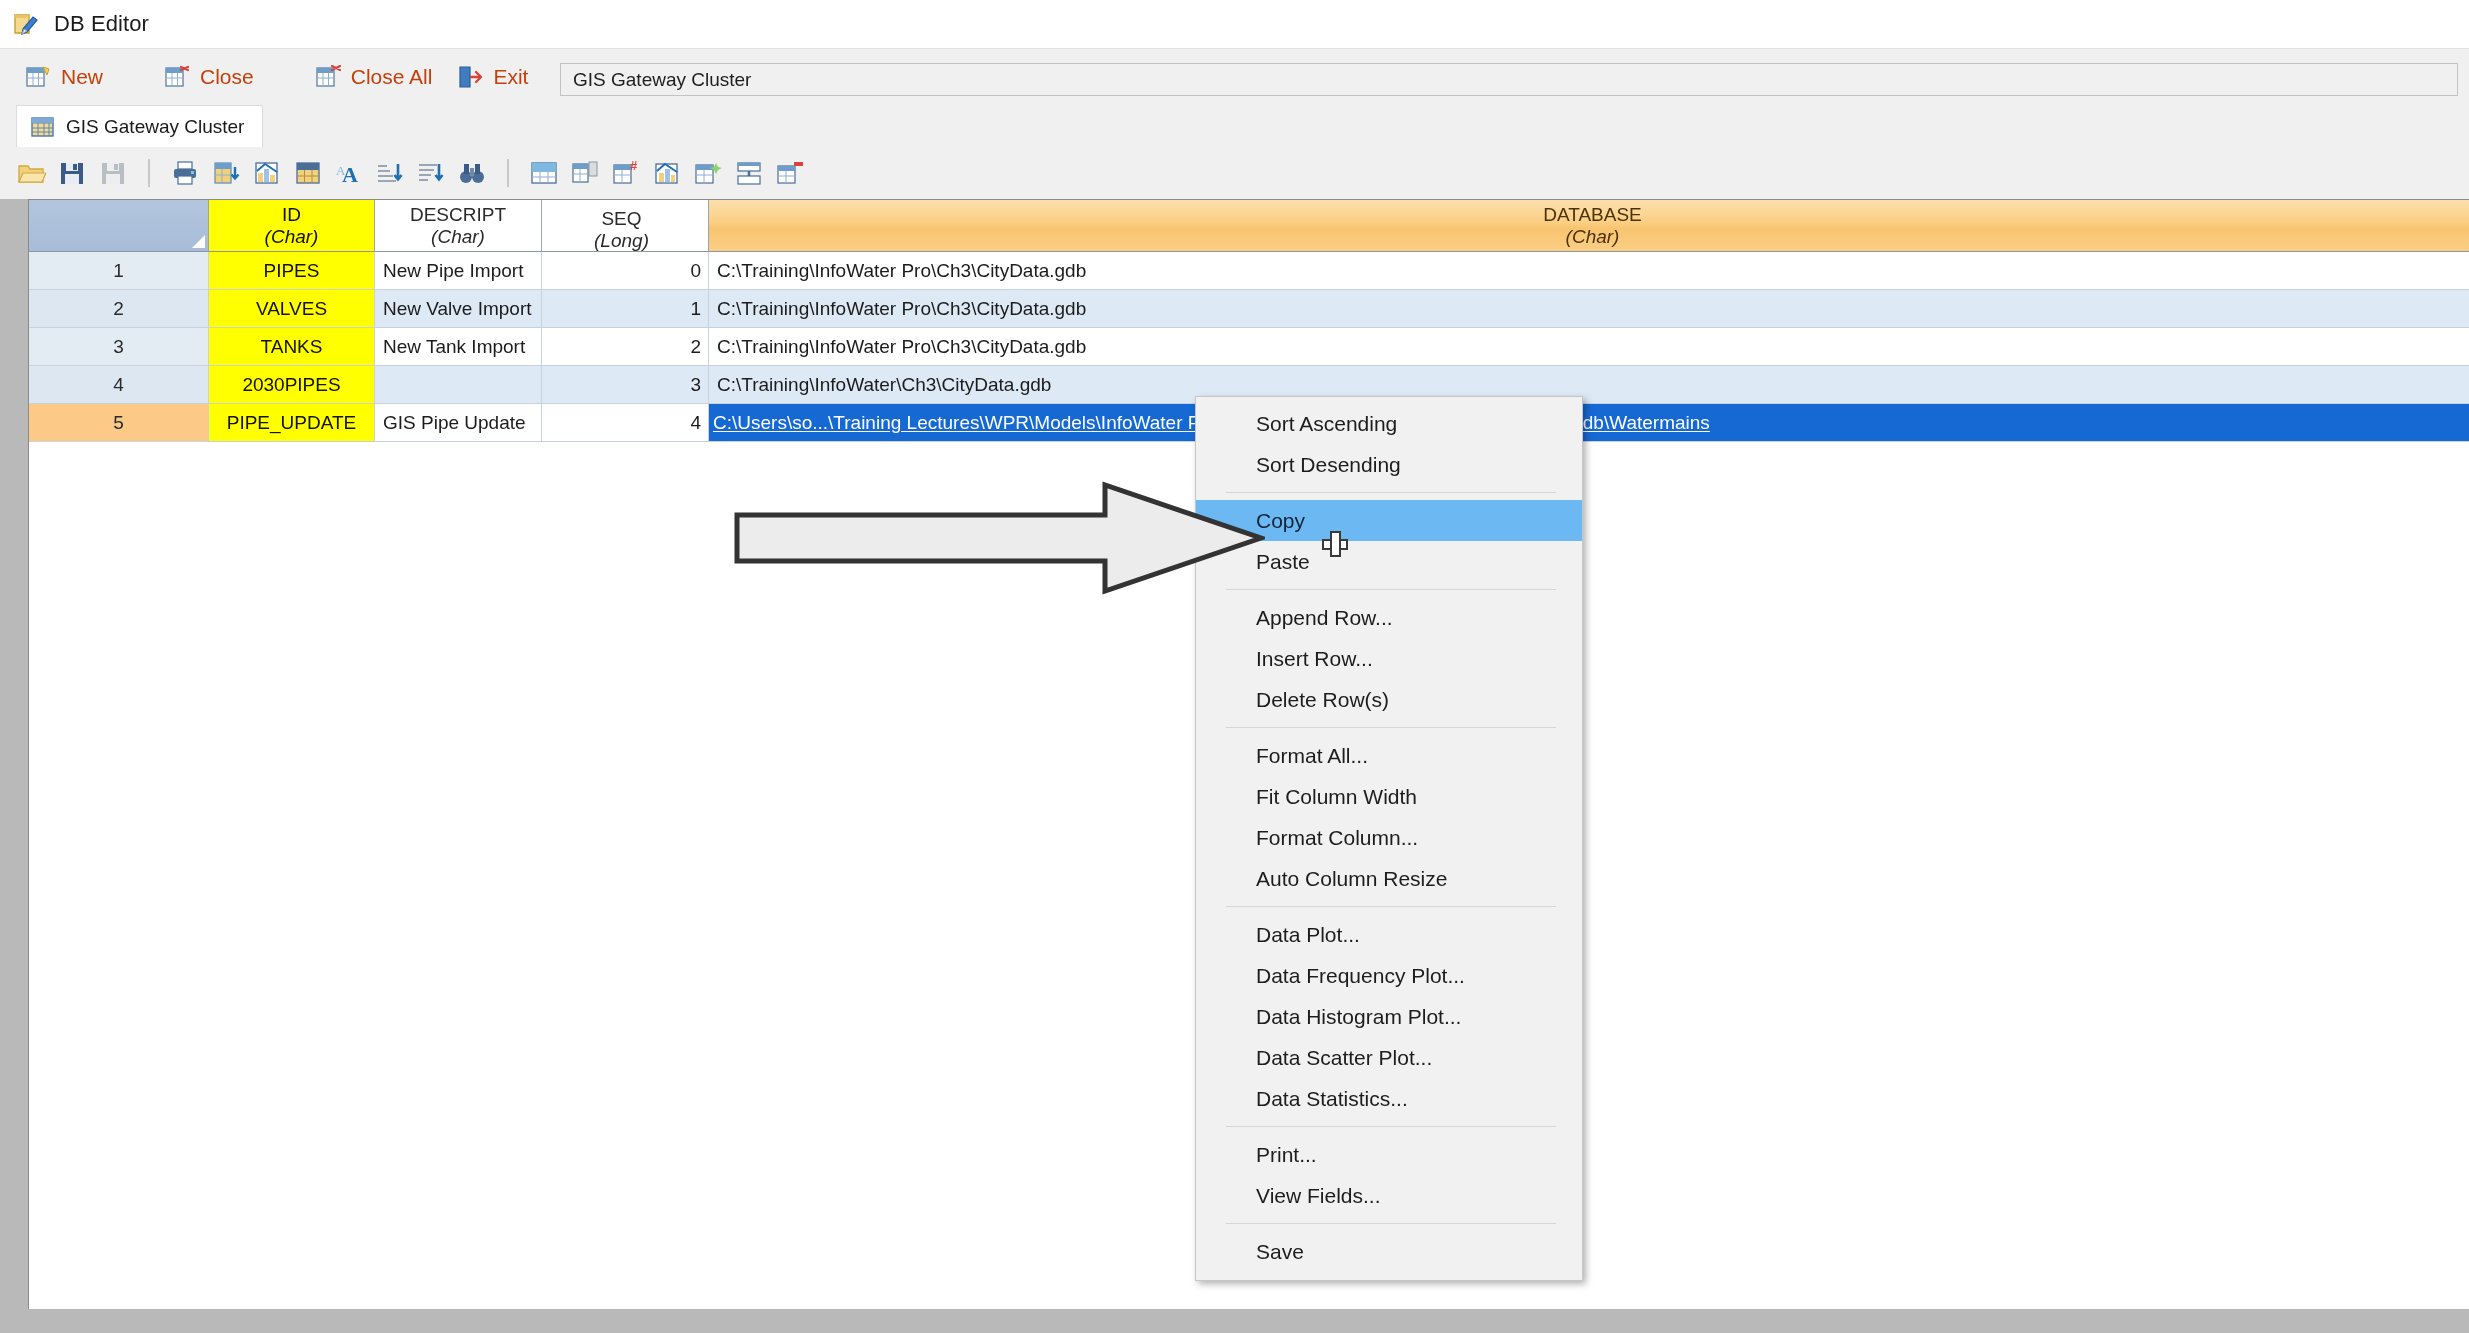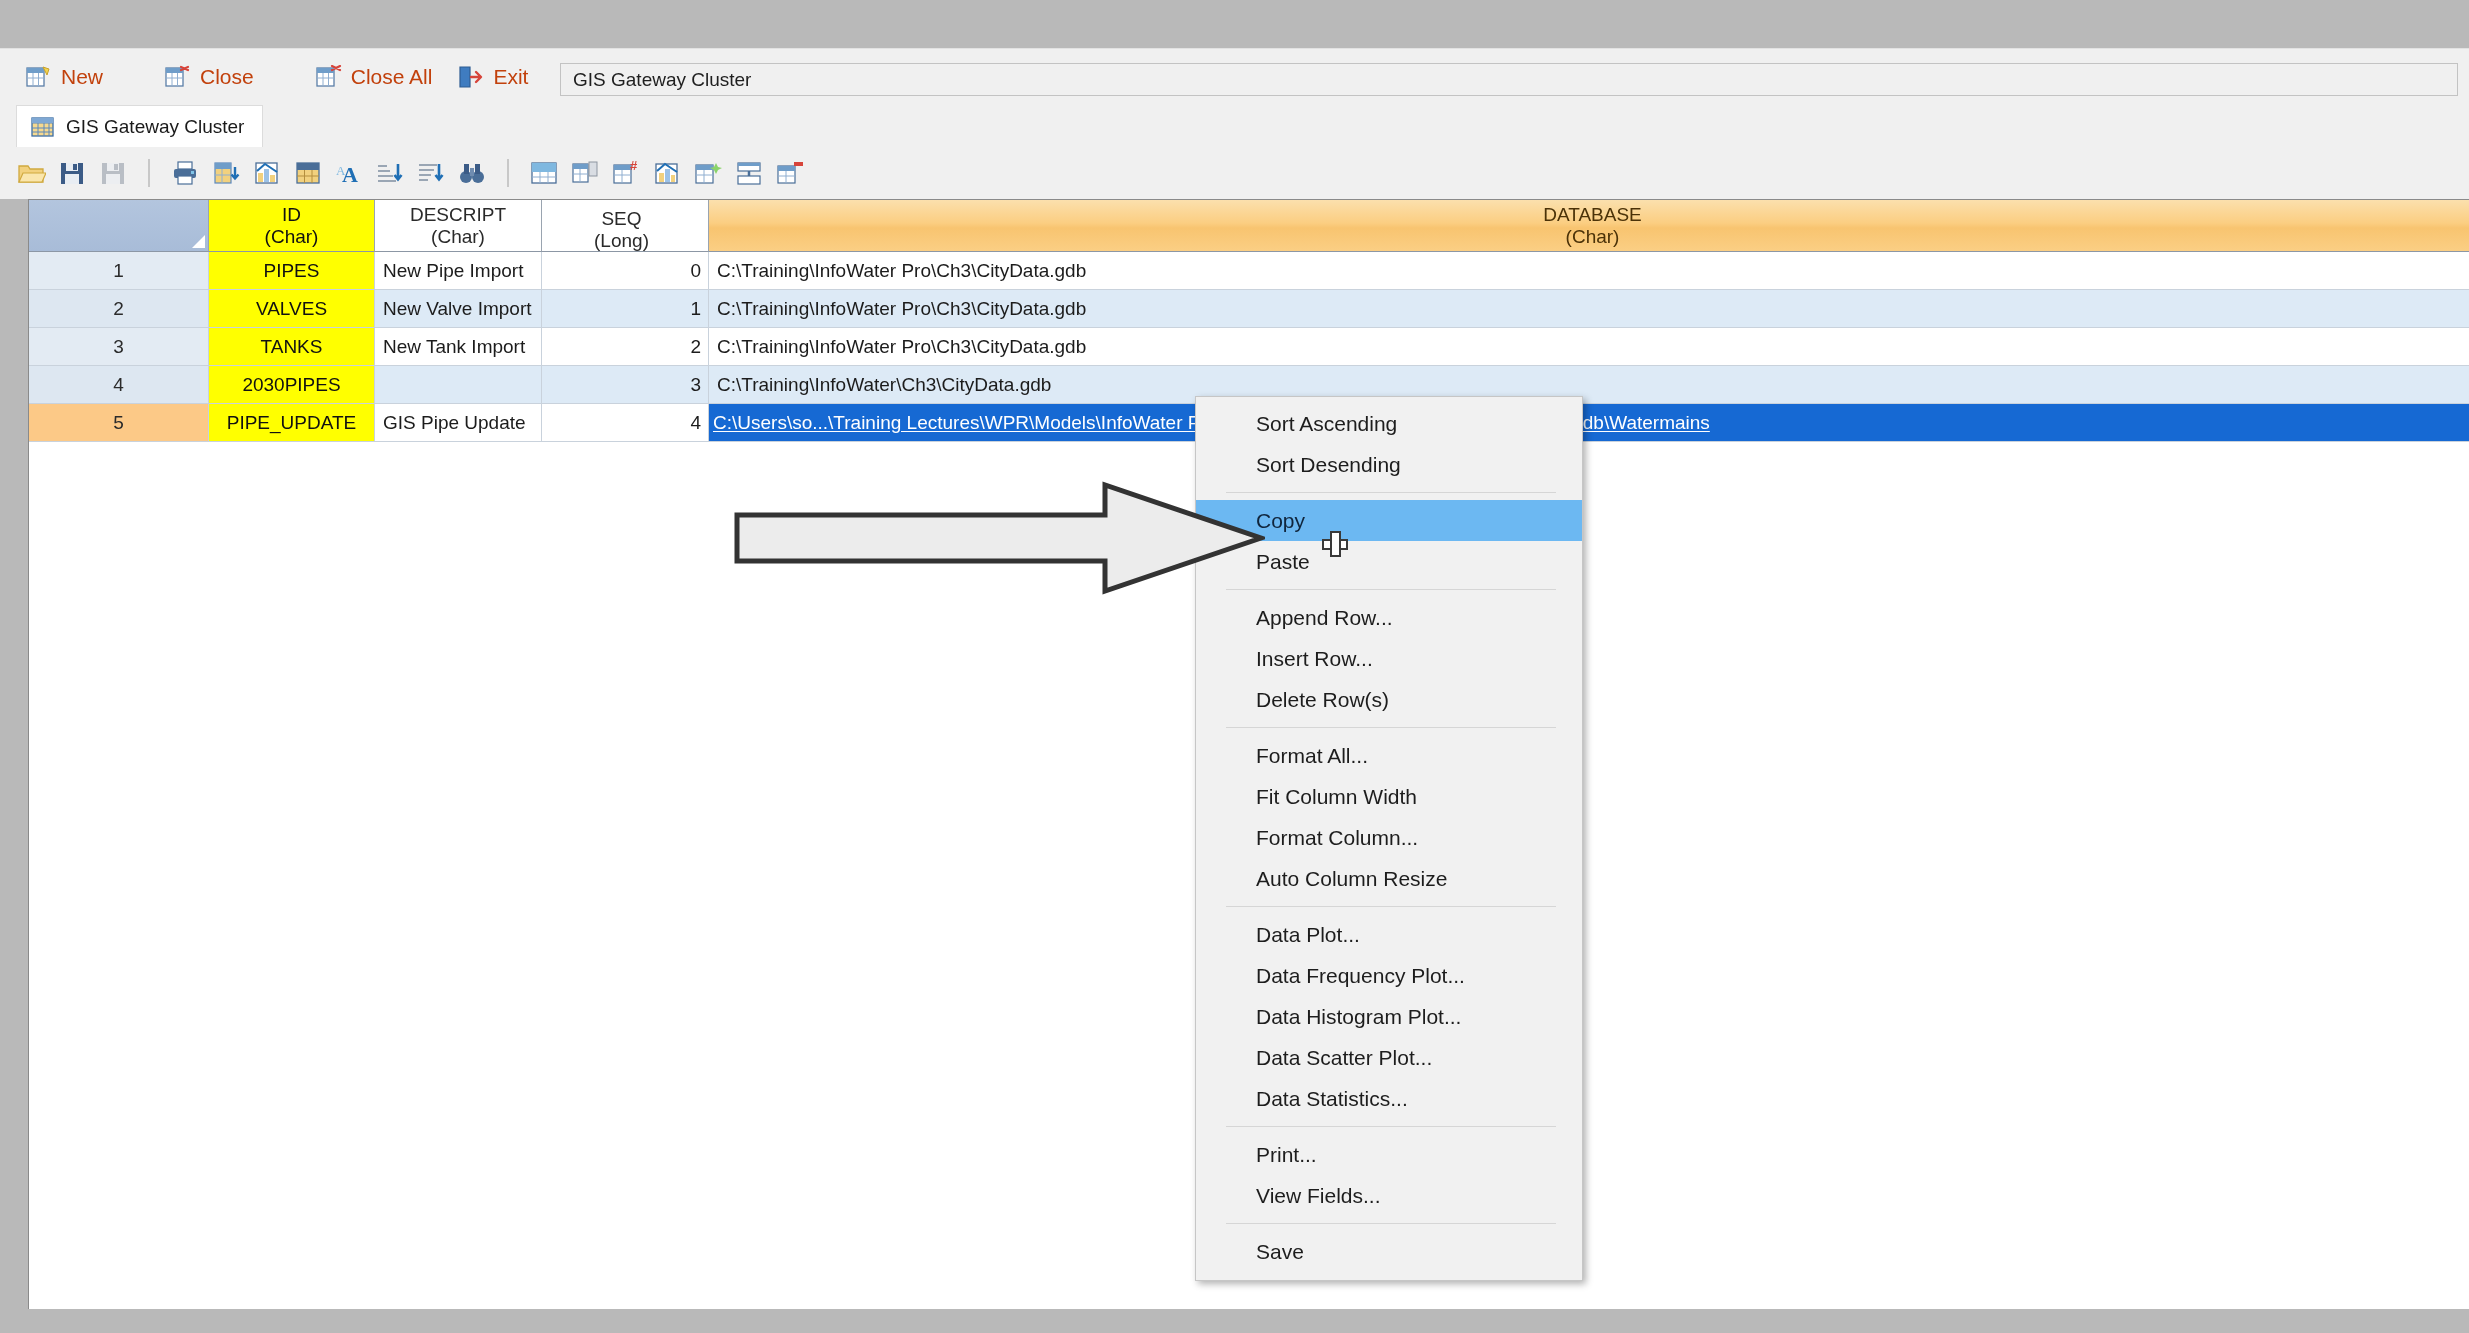--- a/index.html
+++ b/index.html
@@ -145,6 +145,17 @@
 
 <div id="app">
 
+  <div class="titlebar">
+    <span class="title-icon">
+      <svg width="28" height="28" viewBox="0 0 28 28">
+        <path d="M3 5 h14 v18 h-14 z" fill="#f6d98f" stroke="#c9a227" stroke-width="1.4"></path>
+        <path d="M3 5 h14 l-3 3 h-11 z" fill="#e9c36a"></path>
+        <path d="M11 19 L21 7 l4 3 L15 22 l-5 2 z" fill="#3b7fd4" stroke="#2a5c9c" stroke-width="1.2"></path>
+        <path d="M10 24 l2 -5 l3 2 z" fill="#dfe6ee" stroke="#9aa6b4" stroke-width=".8"></path>
+      </svg>
+    </span>
+    <span class="title-text">DB Editor</span>
+  </div>
 
   <div class="cmdbar">
 

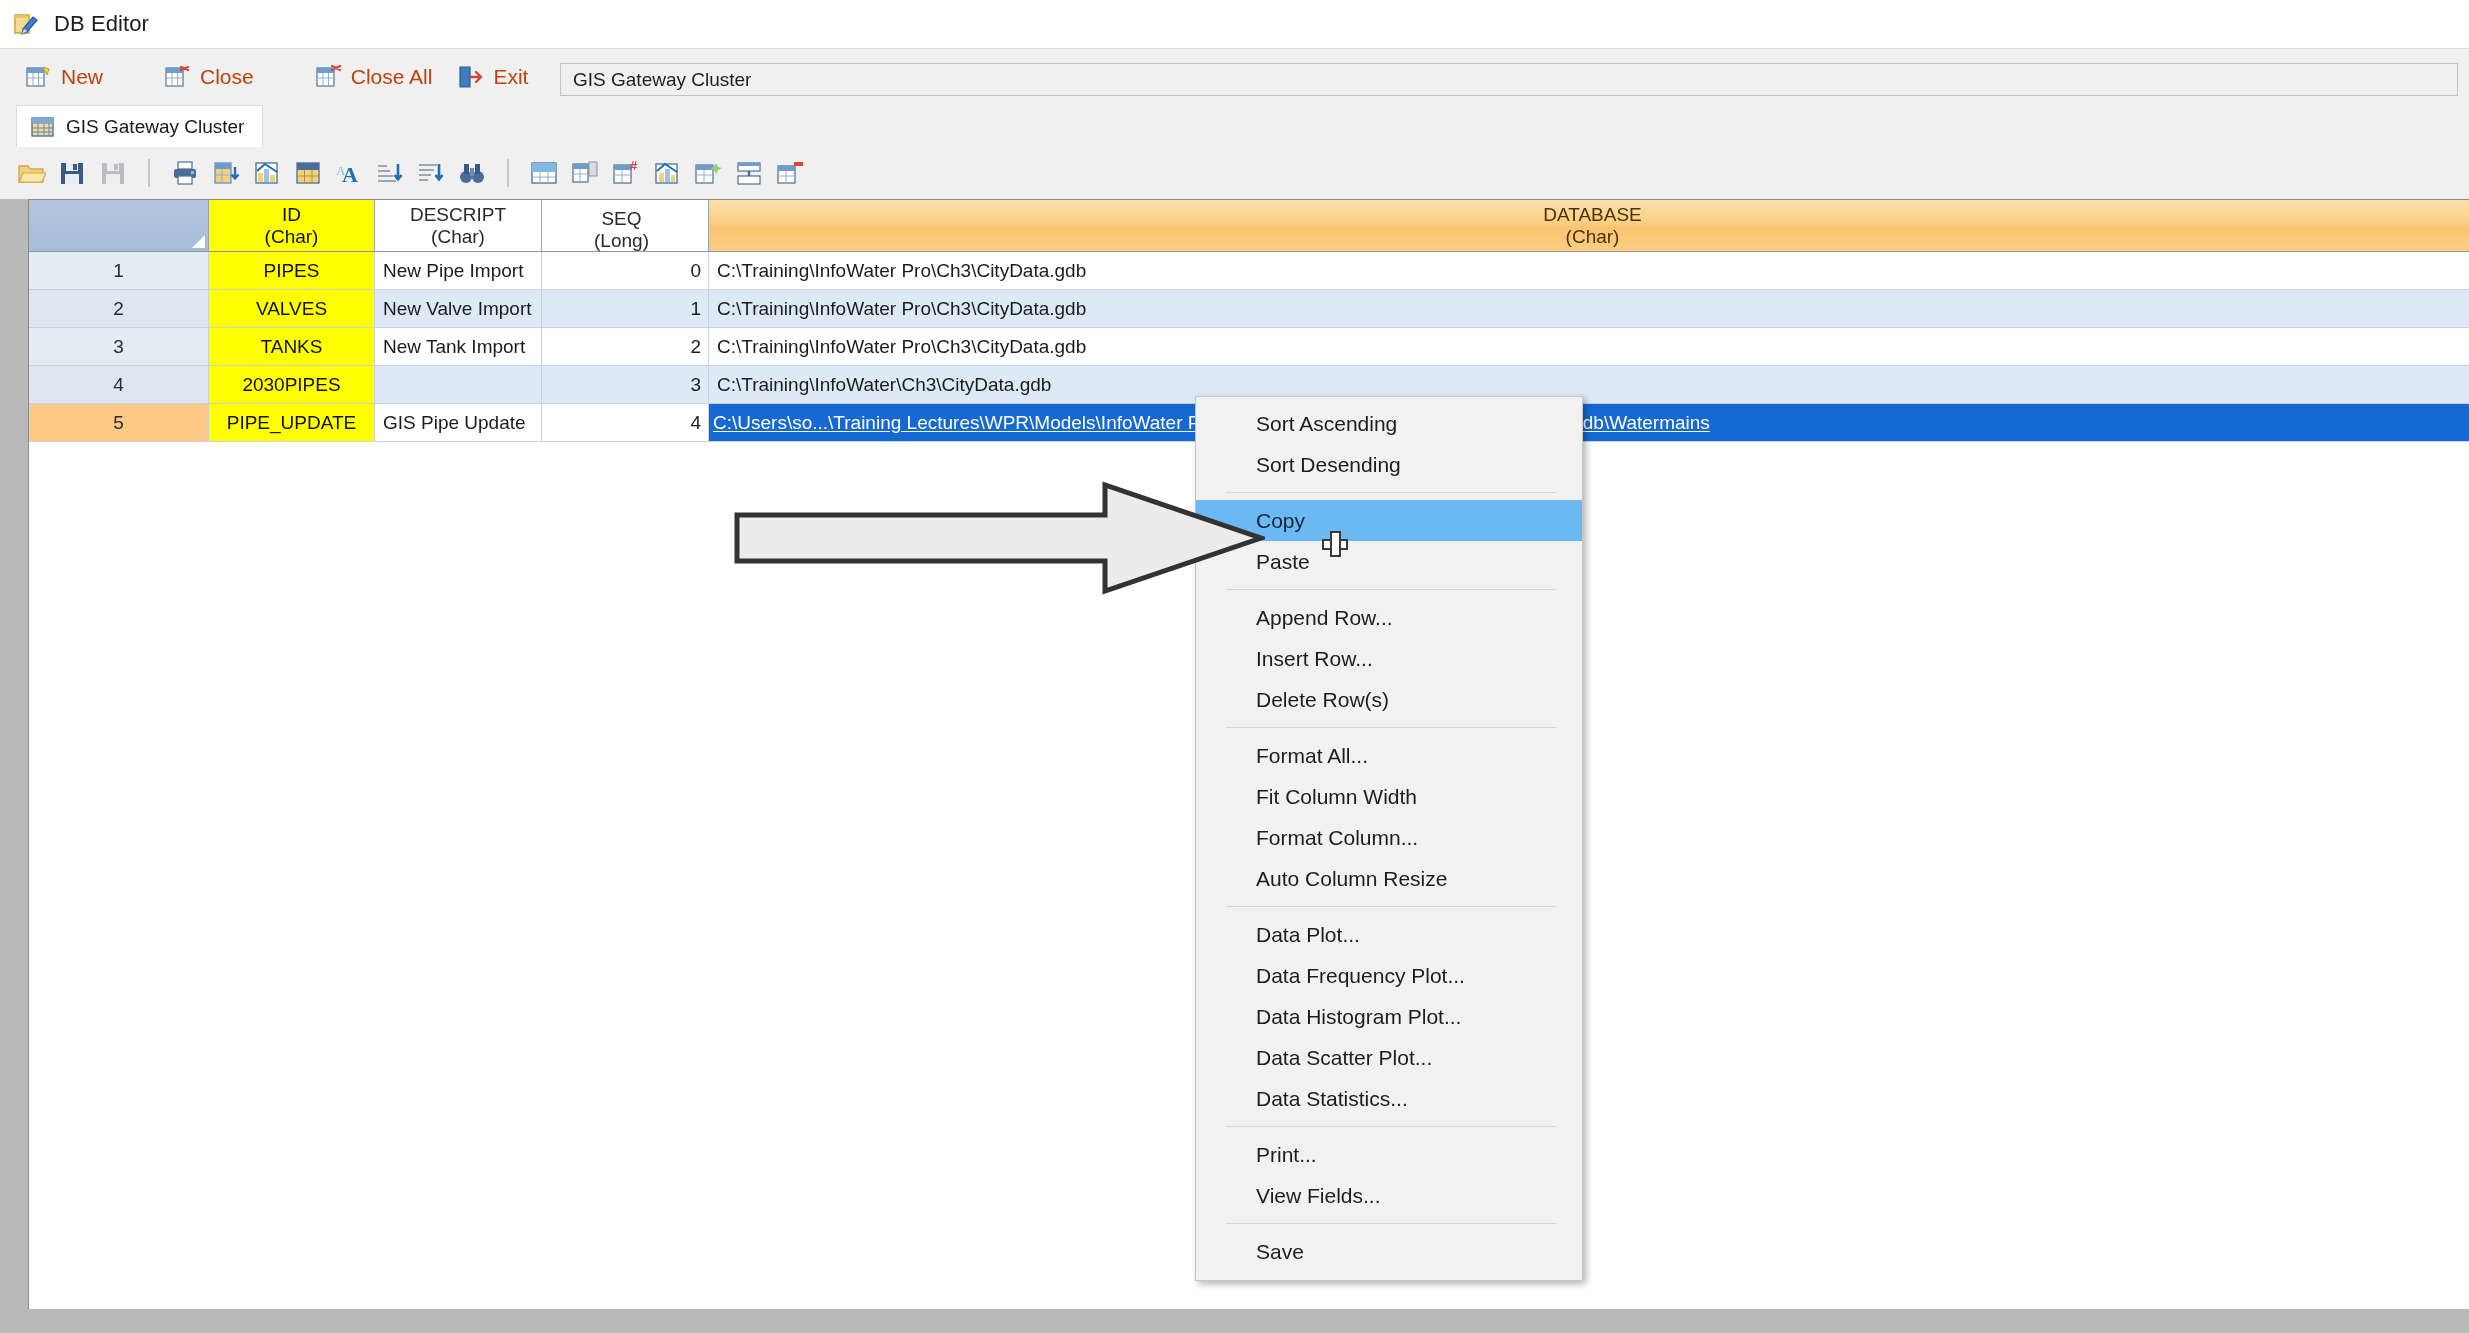--- a/index.html
+++ b/index.html
@@ -76,7 +76,7 @@
     position:relative; cursor:default;
   }
   .hcell .h1{ font-weight:400; }
-  .hcell .h2{ font-weight:400; }
+  .hcell .h2{ font-weight:400;font-style:italic; }
   .hcell.corner{
     background:linear-gradient(#b3c5de 0%, #a8bcd8 100%);
     border-right:1px solid #9aa4b0;

